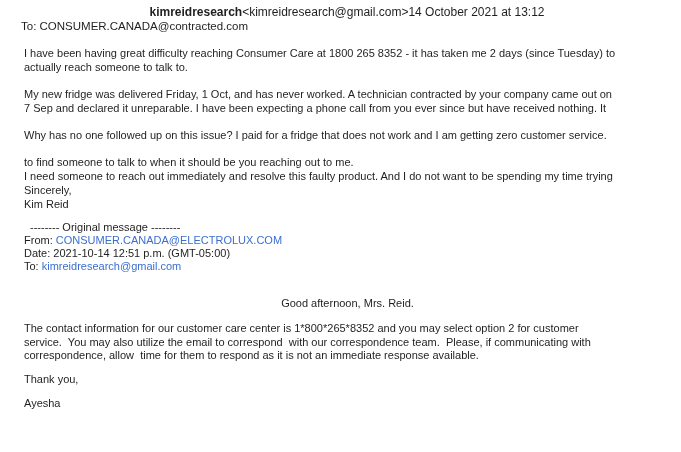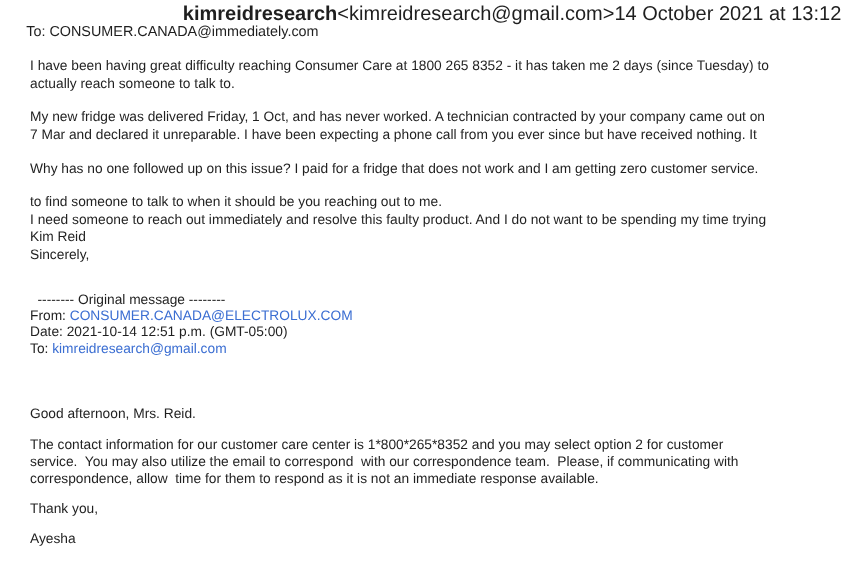--- a/index.html
+++ b/index.html
@@ -16,10 +16,10 @@
   }
   .header {
     display: flex;
-    justify-content: flex-end;
+    justify-content: center;
     align-items: flex-start;
     padding: 5px 8px 0 21px;
-    font-size: 16px;
+    font-size: 12px;
     line-height: 14px;
   }
   .sender-name { font-weight: bold; }

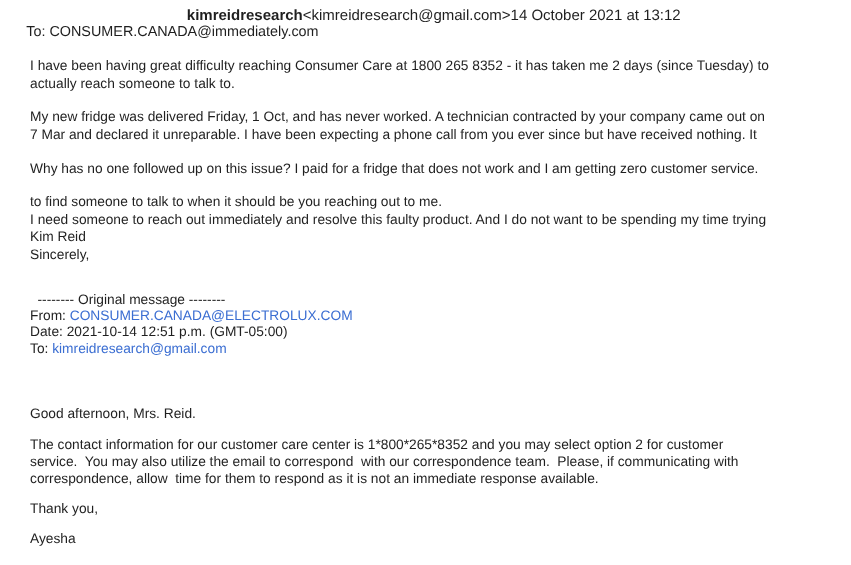--- a/index.html
+++ b/index.html
@@ -59,7 +59,7 @@
     <div><span class="sender-name">kimreidresearch</span><span class="sender-email" style="white-space:pre">&lt;kimreidresearch@gmail.com&gt;</span></div>
     <div>14 October 2021 at 13:12</div>
   </div>
-  <div class="to-line">To: CONSUMER.CANADA@immediately.com</div>
+  <div class="to-line">To: CONSUMER.CANADA@contracted.com</div>
 
   <div class="mail-body">
 

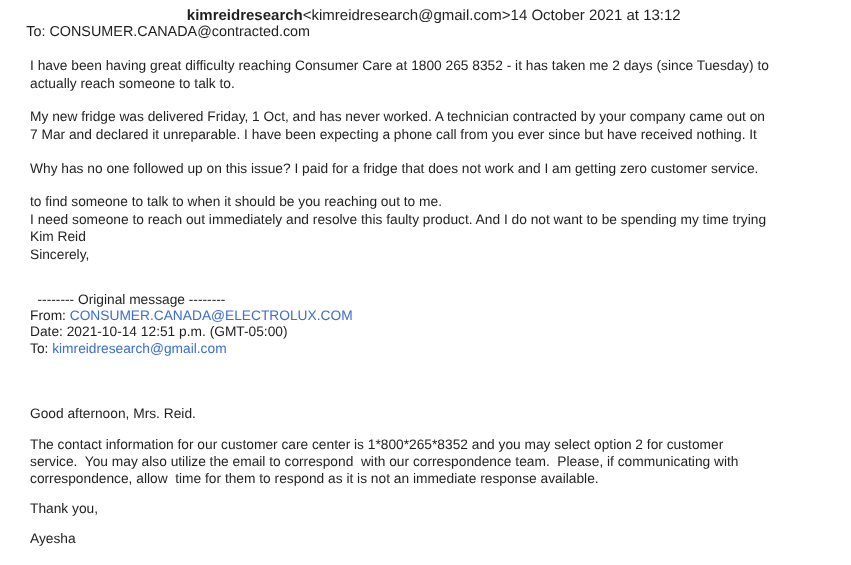--- a/index.html
+++ b/index.html
@@ -70,7 +70,7 @@
 
     <div class="para">
       <div class="line">My new fridge was delivered Friday, 1 Oct, and has never worked. A technician contracted by your company came out on</div>
-      <div class="line">7 Mar and declared it unreparable. I have been expecting a phone call from you ever since but have received nothing. It</div>
+      <div class="line">7 Sep and declared it unreparable. I have been expecting a phone call from you ever since but have received nothing. It</div>
     </div>
 
     <div class="para">

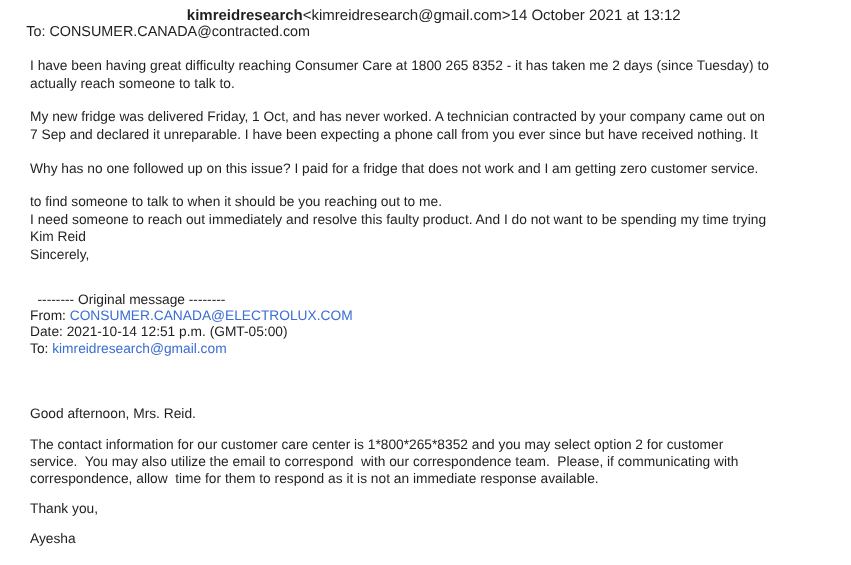--- a/index.html
+++ b/index.html
@@ -80,8 +80,8 @@
     <div class="para">
       <div class="line">to find someone to talk to when it should be you reaching out to me.</div>
       <div class="line">I need someone to reach out immediately and resolve this faulty product. And I do not want to be spending my time trying</div>
+      <div class="line">Sincerely,</div>
       <div class="line">Kim Reid</div>
-      <div class="line">Sincerely,</div>
     </div>
 
     <div class="quoted">

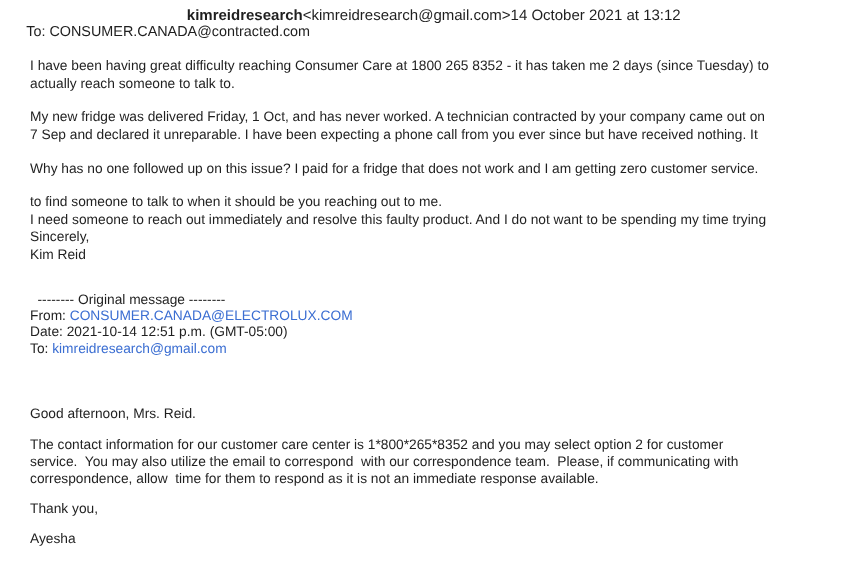--- a/index.html
+++ b/index.html
@@ -36,7 +36,7 @@
   }
   .para { margin: 13px 0 0 0; line-height: 14px; }
   .line { white-space: pre; }
-  .quoted { margin-top: 23px; line-height: 13px; }
+  .quoted { margin-top: 10px; line-height: 13px; }
   .qline { white-space: nowrap; }
   .qline span, .qline a { white-space: pre; }
   .sep { margin-left: 6px; }

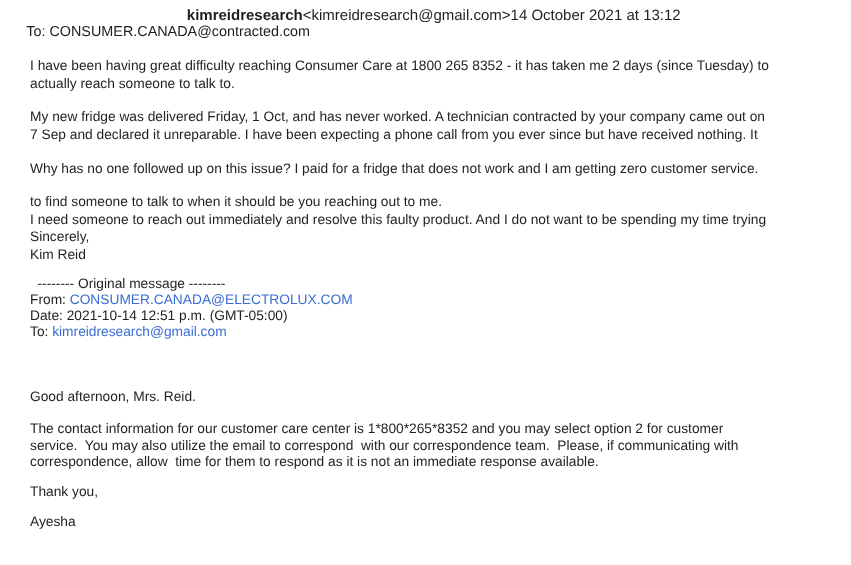--- a/index.html
+++ b/index.html
@@ -45,7 +45,7 @@
     text-decoration: none;
     cursor: pointer;
   }
-  .greeting { margin-top: 38px; line-height: 14px; }
+  .greeting { margin-top: 23px; line-height: 14px; text-align: center; }
   .reply-para { margin-top: 12px; line-height: 13.5px; }
   .closing { margin-top: 9px; line-height: 14px; }
   .signature { margin-top: 10px; line-height: 14px; }

